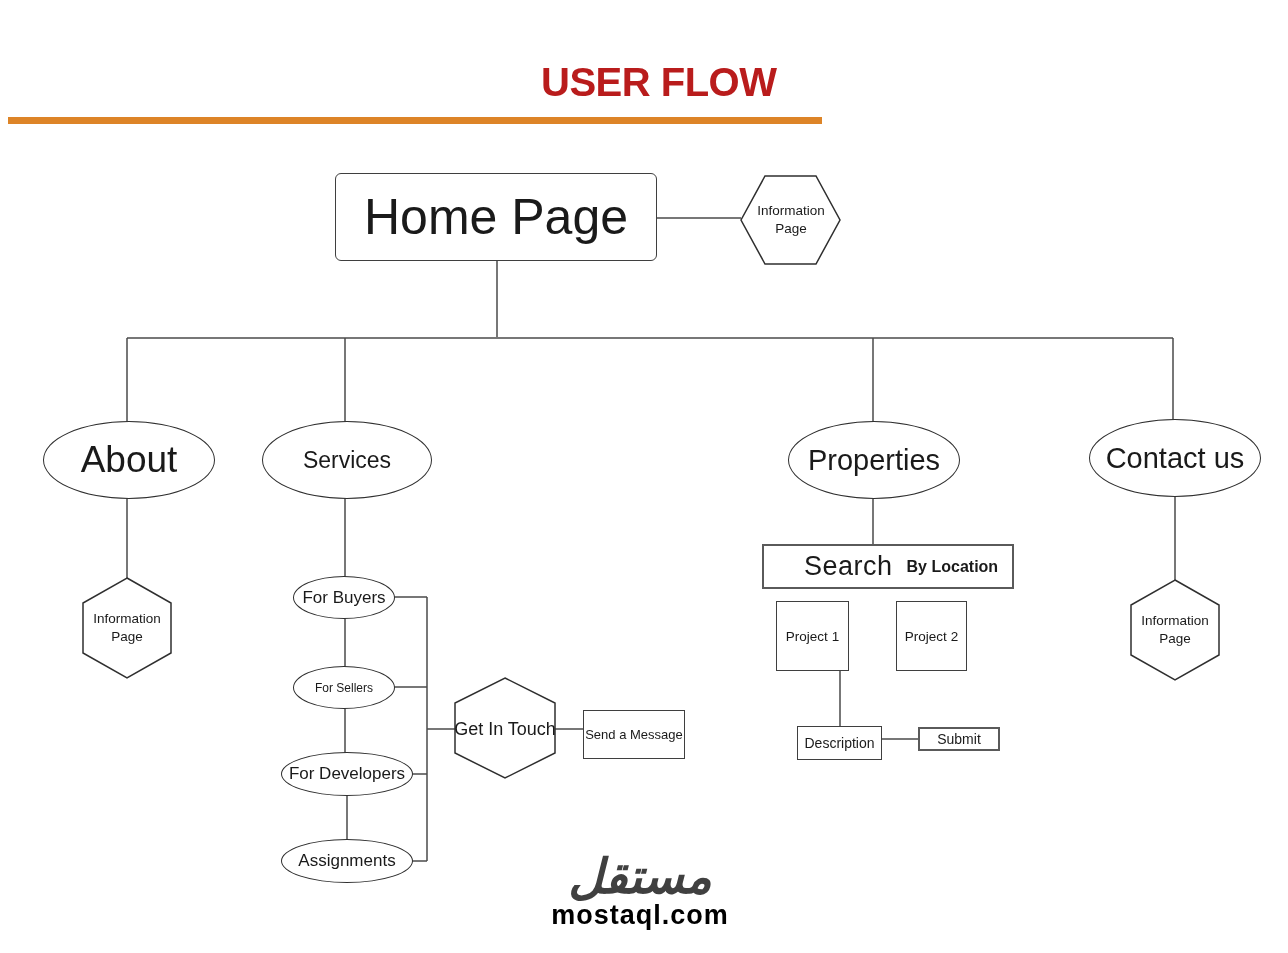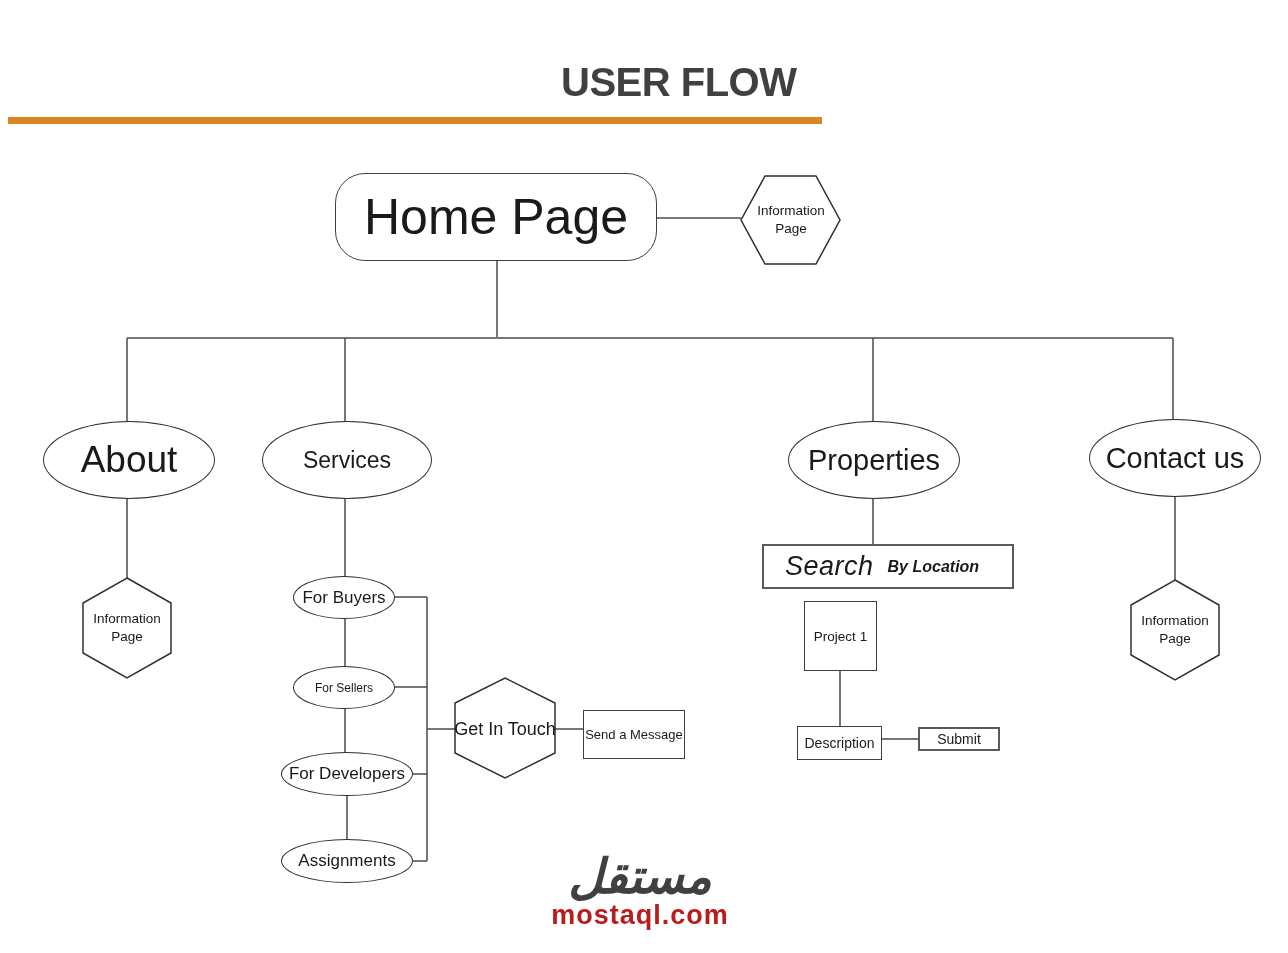--- a/index.html
+++ b/index.html
@@ -16,7 +16,7 @@
     text-align:center;background:transparent;}
   .pre{white-space:pre-line;line-height:1.3;}
   .title{
-    position:absolute;z-index:2;font-weight:800;font-size:40px;letter-spacing:-0.5px;color:#404040;margin-left:20px;
+    position:absolute;z-index:2;font-weight:800;font-size:40px;letter-spacing:-0.5px;color:#b91c1c;
   }
   .divider{position:absolute;z-index:2;}
   .light{font-weight:300;}

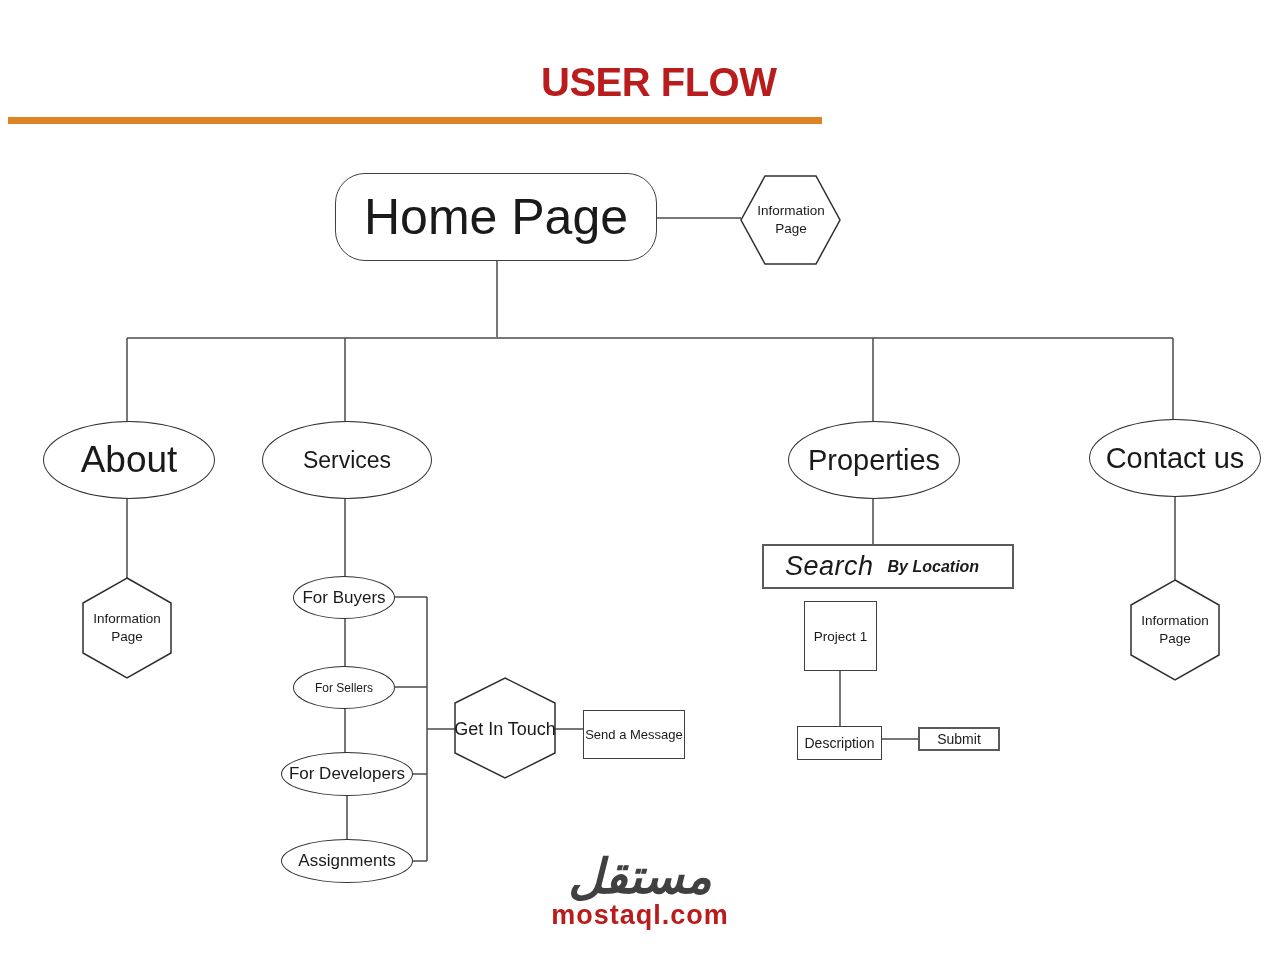--- a/index.html
+++ b/index.html
@@ -75,7 +75,7 @@
 Page</div>
   <div class="hexlabel" style="left:452px;top:716px;width:106px;height:26px;font-size:18px;">Get In Touch</div>
 
-  <div class="node rect light" style="left:335px;top:173px;width:322px;height:88px;border-radius:30px;font-size:50px;">Home Page</div>
+  <div class="node rect light" style="left:335px;top:173px;width:322px;height:88px;border-radius:6px;font-size:50px;">Home Page</div>
 
   <div class="node ellipse light" style="left:43px;top:421px;width:172px;height:78px;font-size:37px;">About</div>
   <div class="node ellipse light" style="left:262px;top:421px;width:170px;height:78px;font-size:23px;">Services</div>

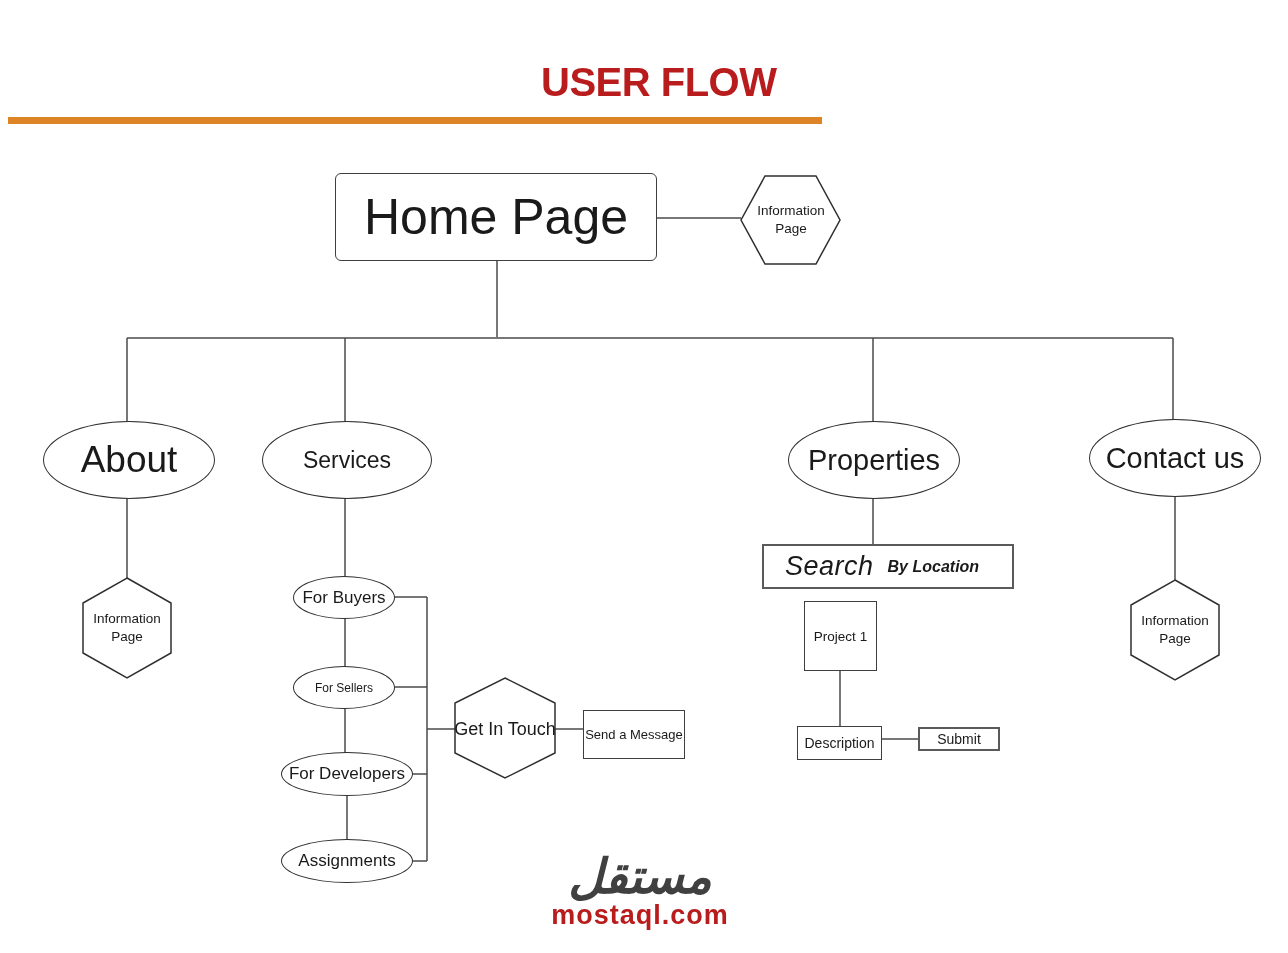--- a/index.html
+++ b/index.html
@@ -90,7 +90,7 @@
   <div class="node rect" style="left:583px;top:710px;width:102px;height:49px;font-size:13px;">Send a Message</div>
 
   <div class="node rect" style="left:762px;top:544px;width:252px;height:45px;border-width:2px;border-color:#5a5a5a;
-              justify-content:flex-start;padding-left:21px;gap:14px;font-style:italic;">
+              justify-content:flex-start;padding-left:40px;gap:14px;">
     <span class="light" style="font-size:27px;letter-spacing:0.5px;">Search</span>
     <span style="font-size:16px;font-weight:600;">By Location</span>
   </div>

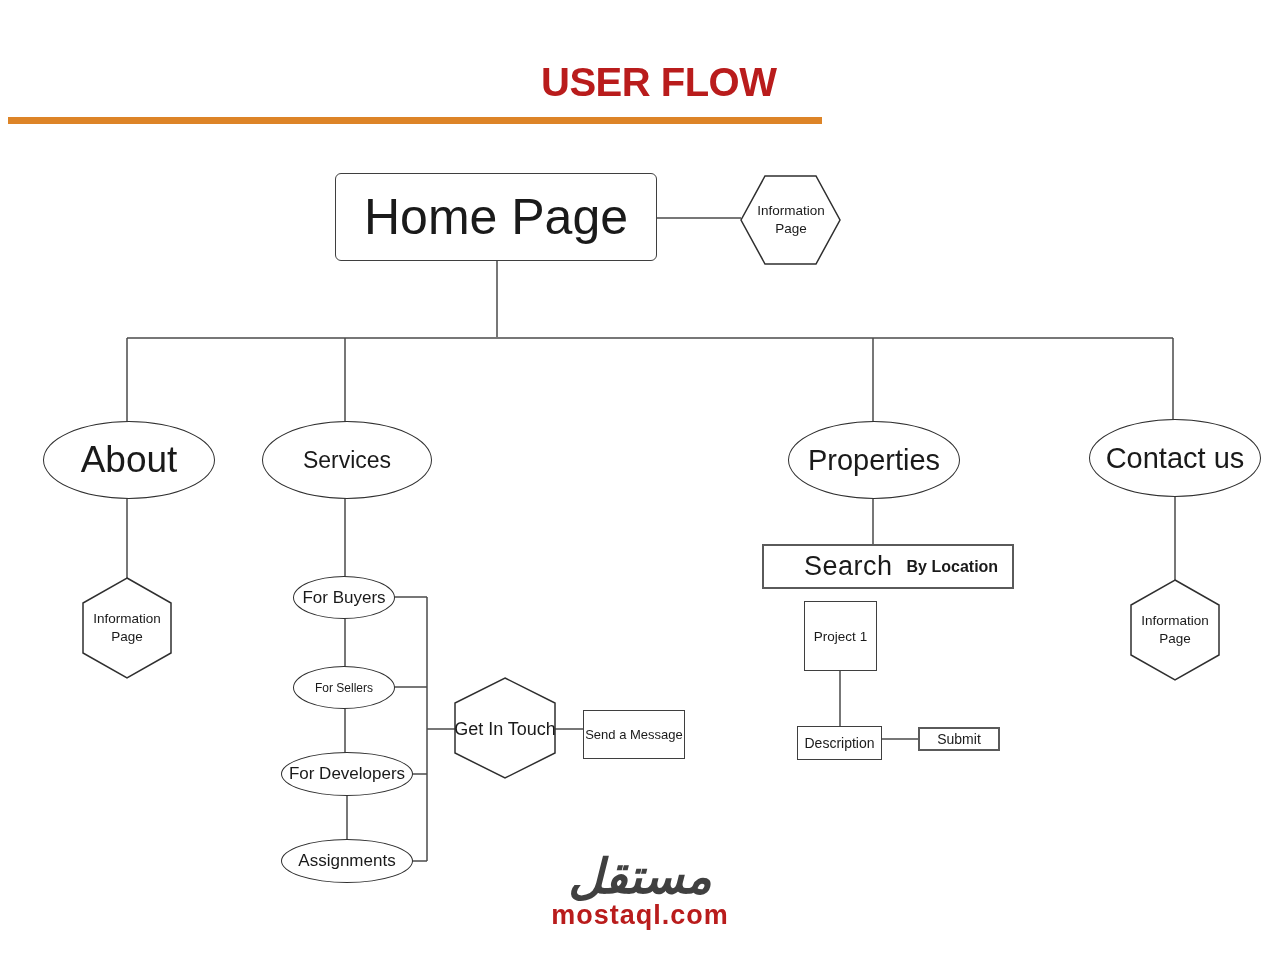--- a/index.html
+++ b/index.html
@@ -94,7 +94,7 @@
     <span class="light" style="font-size:27px;letter-spacing:0.5px;">Search</span>
     <span style="font-size:16px;font-weight:600;">By Location</span>
   </div>
-  <div class="node rect" style="left:804px;top:601px;width:73px;height:70px;font-size:13.5px;">Project 1</div>
+  <div class="node rect" style="left:776px;top:601px;width:73px;height:70px;font-size:13.5px;">Project 1</div>
   <div class="node rect" style="left:797px;top:726px;width:85px;height:34px;font-size:14px;">Description</div>
   <div class="node rect" style="left:918px;top:727px;width:82px;height:24px;font-size:14px;border-width:2px;border-color:#5a5a5a;">Submit</div>
 

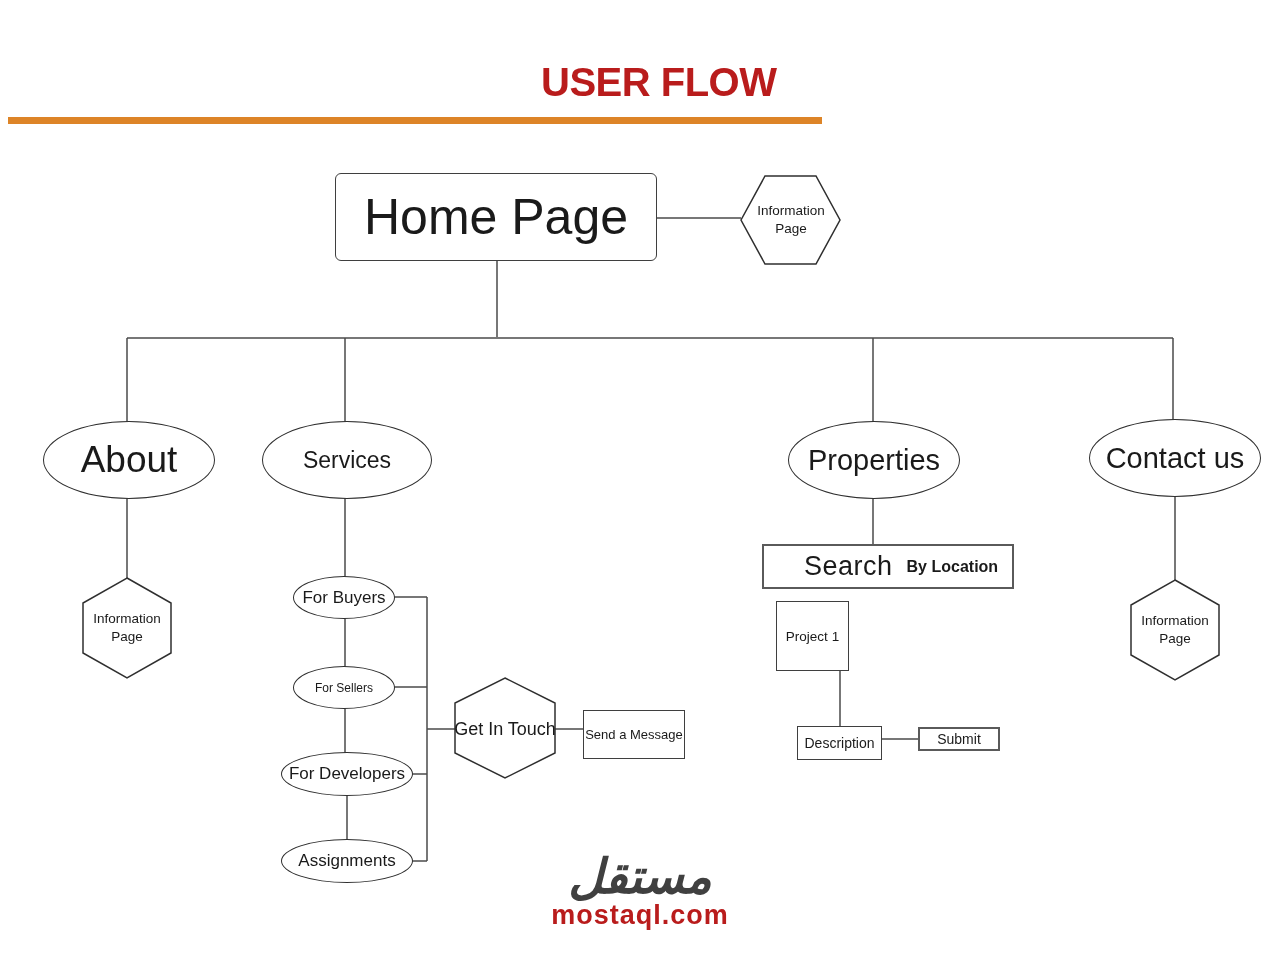--- a/index.html
+++ b/index.html
@@ -95,6 +95,7 @@
     <span style="font-size:16px;font-weight:600;">By Location</span>
   </div>
   <div class="node rect" style="left:776px;top:601px;width:73px;height:70px;font-size:13.5px;">Project 1</div>
+  <div class="node rect" style="left:896px;top:601px;width:71px;height:70px;font-size:13.5px;">Project 2</div>
   <div class="node rect" style="left:797px;top:726px;width:85px;height:34px;font-size:14px;">Description</div>
   <div class="node rect" style="left:918px;top:727px;width:82px;height:24px;font-size:14px;border-width:2px;border-color:#5a5a5a;">Submit</div>
 

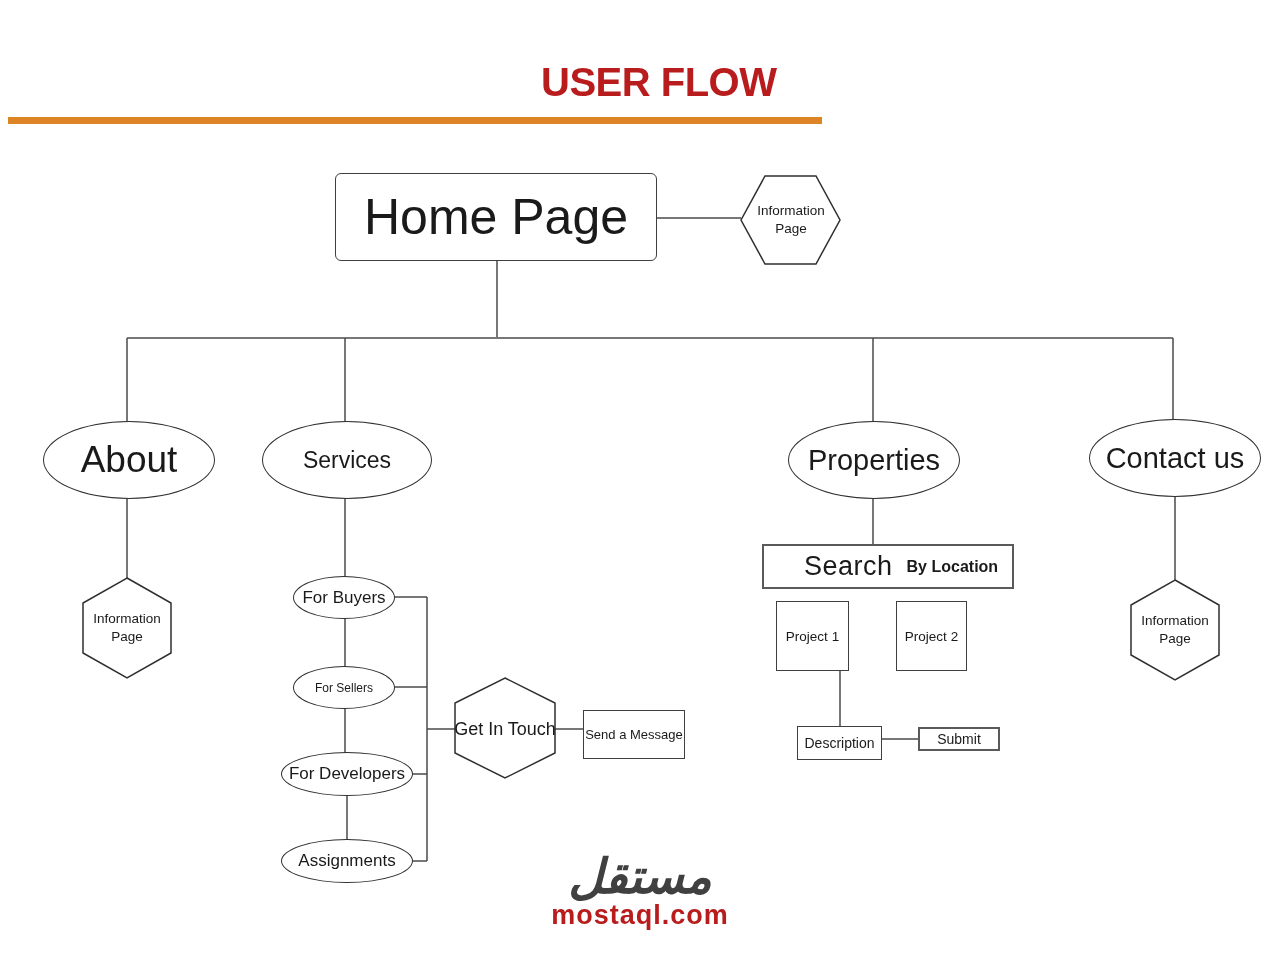--- a/index.html
+++ b/index.html
@@ -28,7 +28,7 @@
 <div id="canvas">
 
   <div class="watermark" style="left:530px;top:848px;width:220px;font-size:48px;color:#404040;font-style:italic;">مستقل</div>
-  <div class="watermark" style="left:530px;top:900px;width:220px;font-size:27px;letter-spacing:1px;color:#b91c1c;">mostaql.com</div>
+  <div class="watermark" style="left:530px;top:900px;width:220px;font-size:27px;letter-spacing:1px;color:#000000;">mostaql.com</div>
 
   <div class="title" style="left:541px;top:60px;">USER FLOW</div>
   <div class="divider" style="left:8px;top:117px;width:814px;height:7px;background:#dd8427;"></div>

